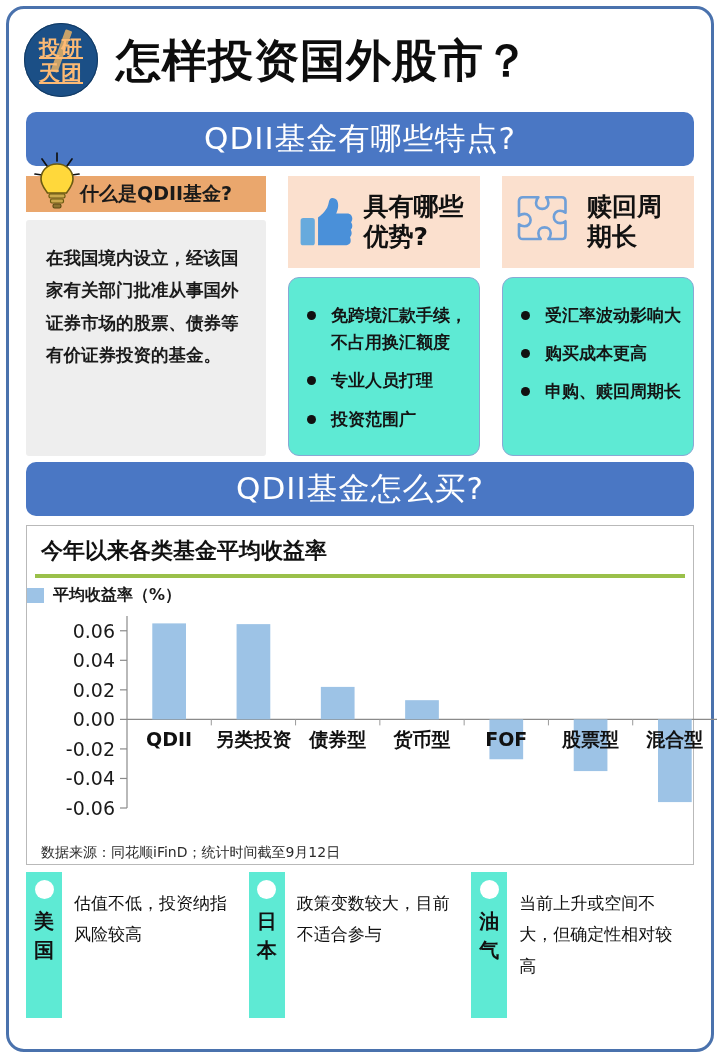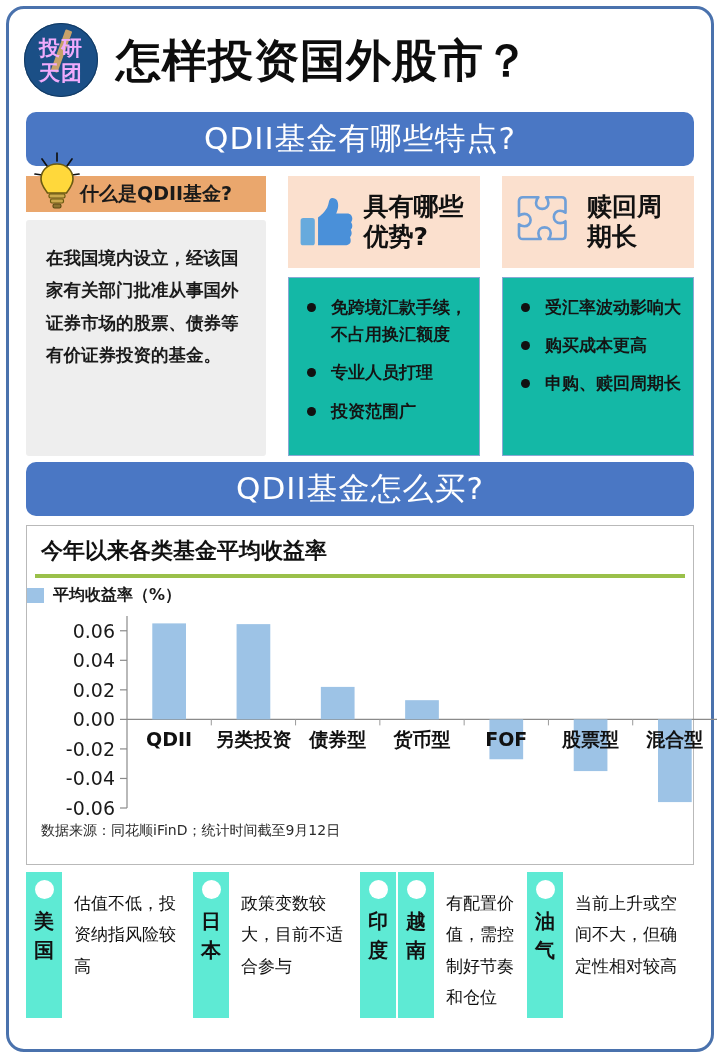--- a/index.html
+++ b/index.html
@@ -45,8 +45,9 @@
   }
   .logo .l1,.logo .l2{
     position:absolute;left:0;right:0;text-align:center;
-    color:#f0abfc;font-weight:bold;letter-spacing:1px;
-    font-family:"DejaVu Sans","Liberation Sans",sans-serif;
+    color:#fdba74;font-weight:bold;letter-spacing:1px;
+    font-family:"DejaVu Sans","Liberation Sans",sans-serif;
+    text-decoration:underline;
   }
   .logo .l1{top:11px;font-size:21px;}
   .logo .l2{top:36px;font-size:21px;}

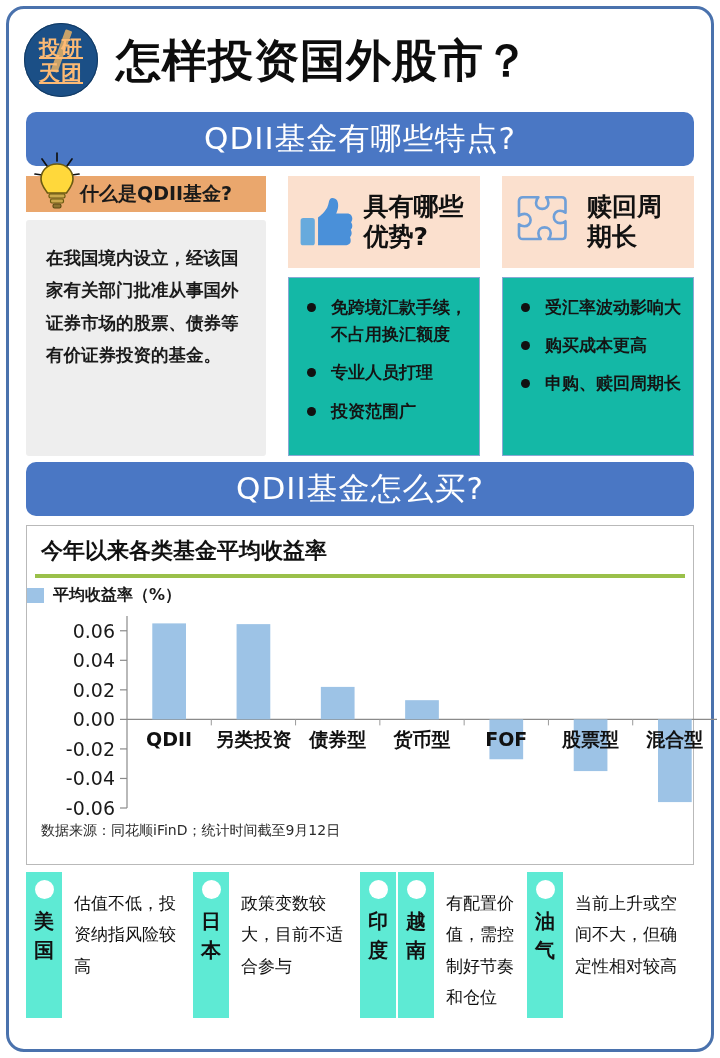--- a/index.html
+++ b/index.html
@@ -122,9 +122,9 @@
     margin-top:9px;
     flex:1;
     border:1.5px solid #8aa8d4;
-    border-radius:0;
-    background:#14b8a6;
-    padding:16px 10px 10px 14px;
+    border-radius:11px;
+    background:#5eead4;
+    padding:24px 10px 10px 14px;
     box-sizing:border-box;
   }
   .card-body ul{margin:0;padding:0;list-style:none;}

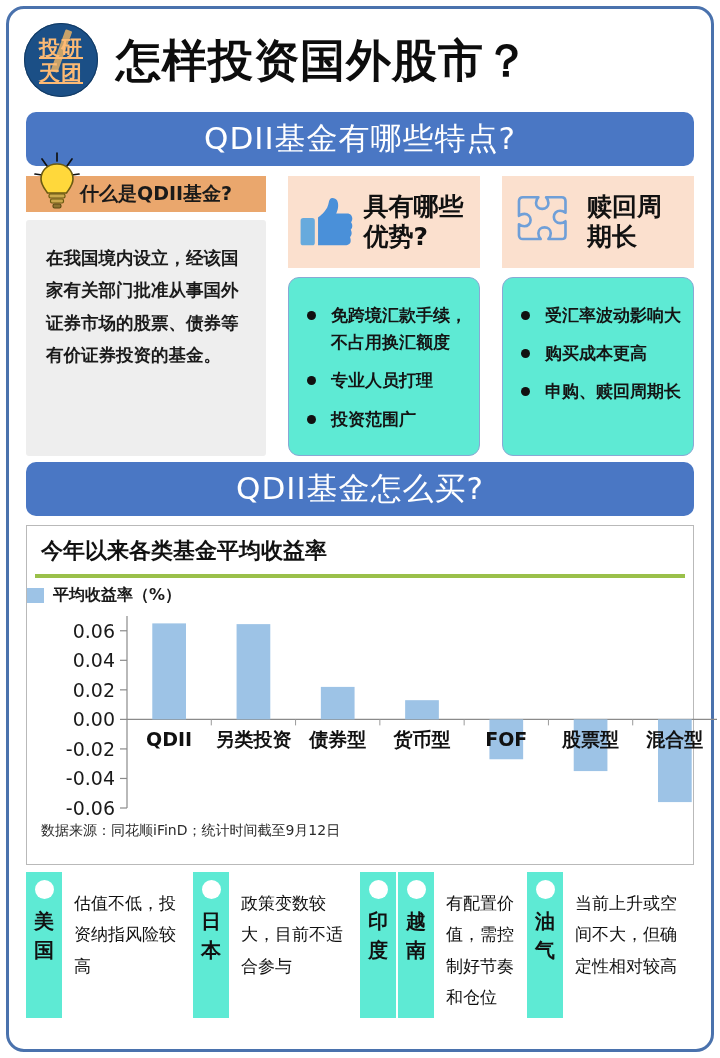--- a/index.html
+++ b/index.html
@@ -165,7 +165,7 @@
   .plot{position:relative;margin-top:2px;height:215px;}
   .plot svg{display:block;}
   .source{
-    position:absolute;left:14px;bottom:24px;
+    position:absolute;left:14px;bottom:2px;
     font-size:14px;color:#2a2a2a;
     font-family:"DejaVu Sans","Liberation Sans",sans-serif;
   }

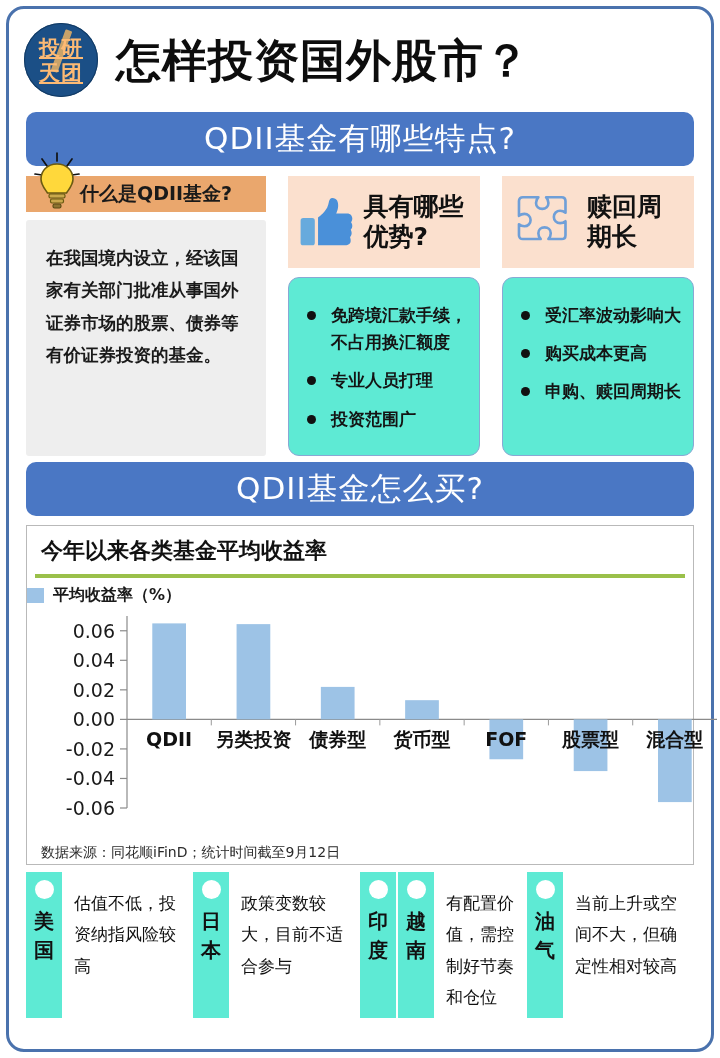--- a/index.html
+++ b/index.html
@@ -356,19 +356,6 @@
         <div class="txt">政策变数较大，目前不适合参与</div>
       </div>
 
-      <div class="note">
-        <div class="tagset">
-          <div class="tag">
-            <div class="dot"></div>
-            <div class="ch">印度</div>
-          </div>
-          <div class="tag">
-            <div class="dot"></div>
-            <div class="ch">越南</div>
-          </div>
-        </div>
-        <div class="txt">有配置价值，需控制好节奏和仓位</div>
-      </div>
 
       <div class="note">
         <div class="tagset">

